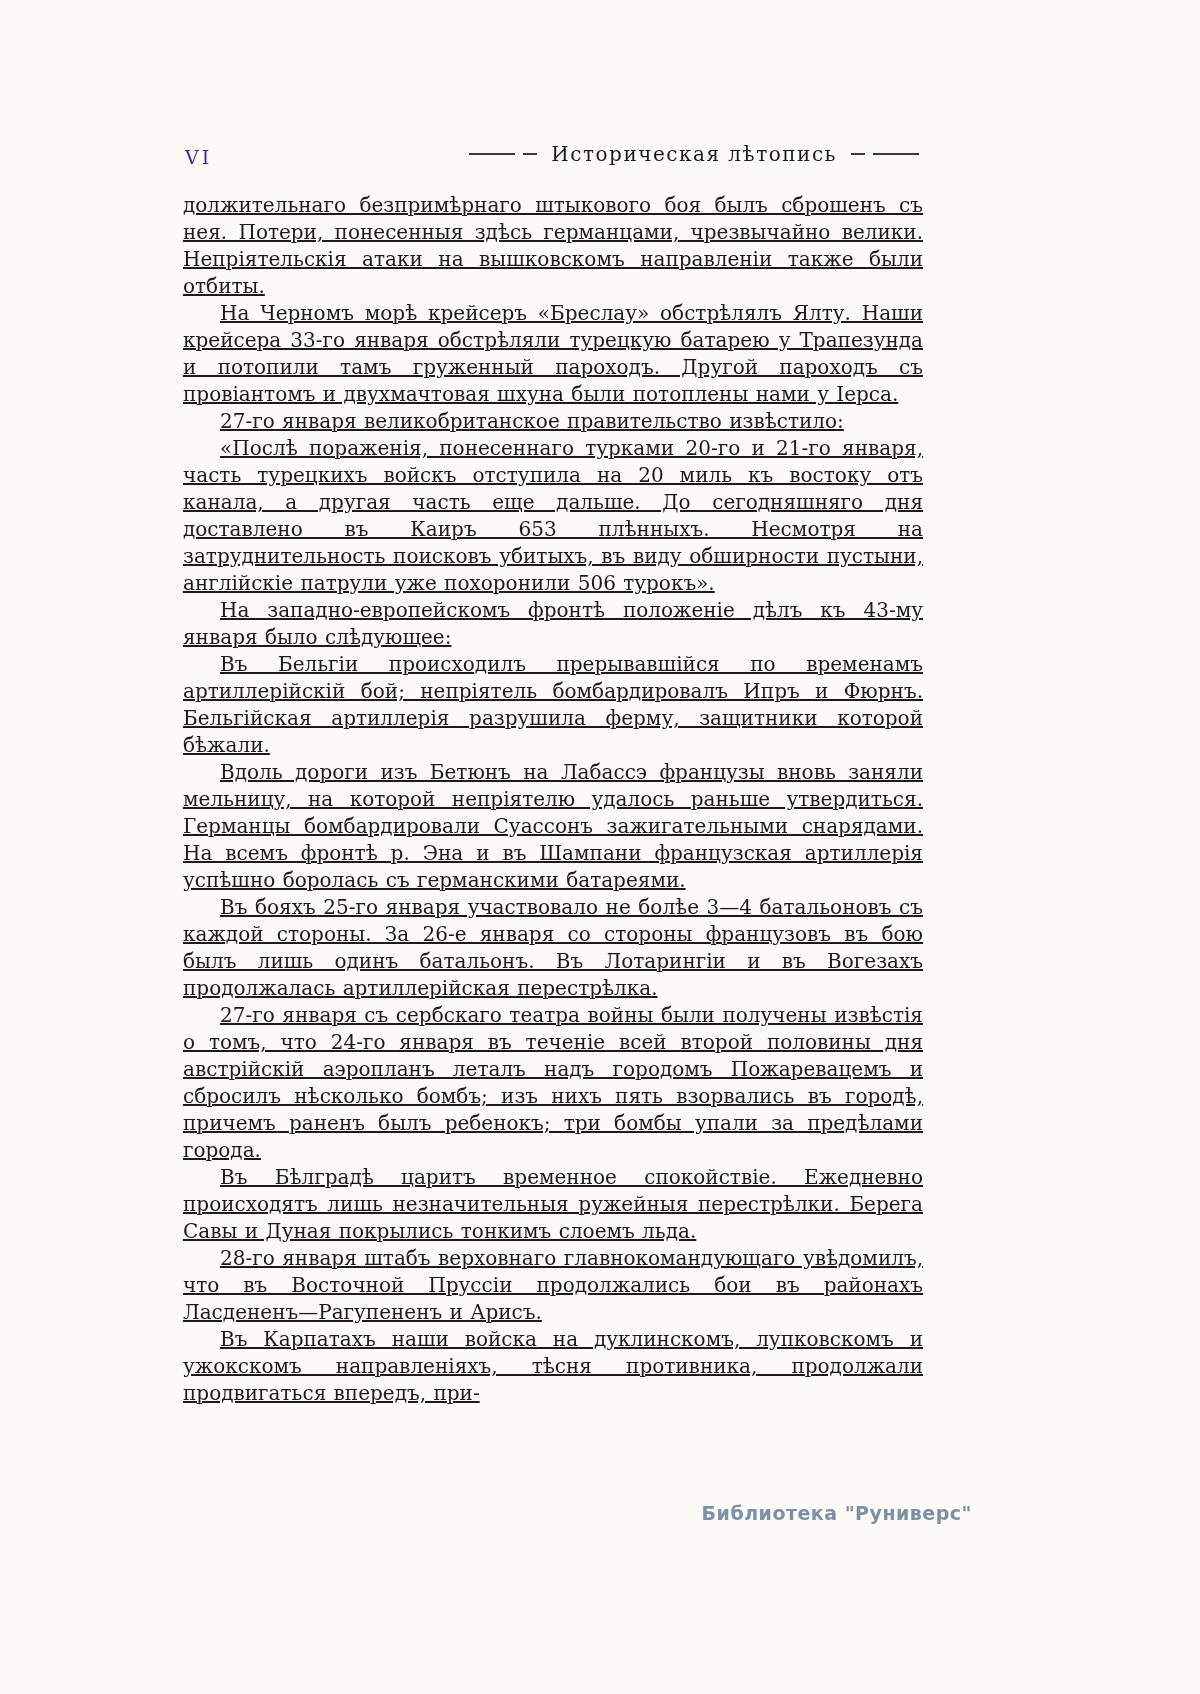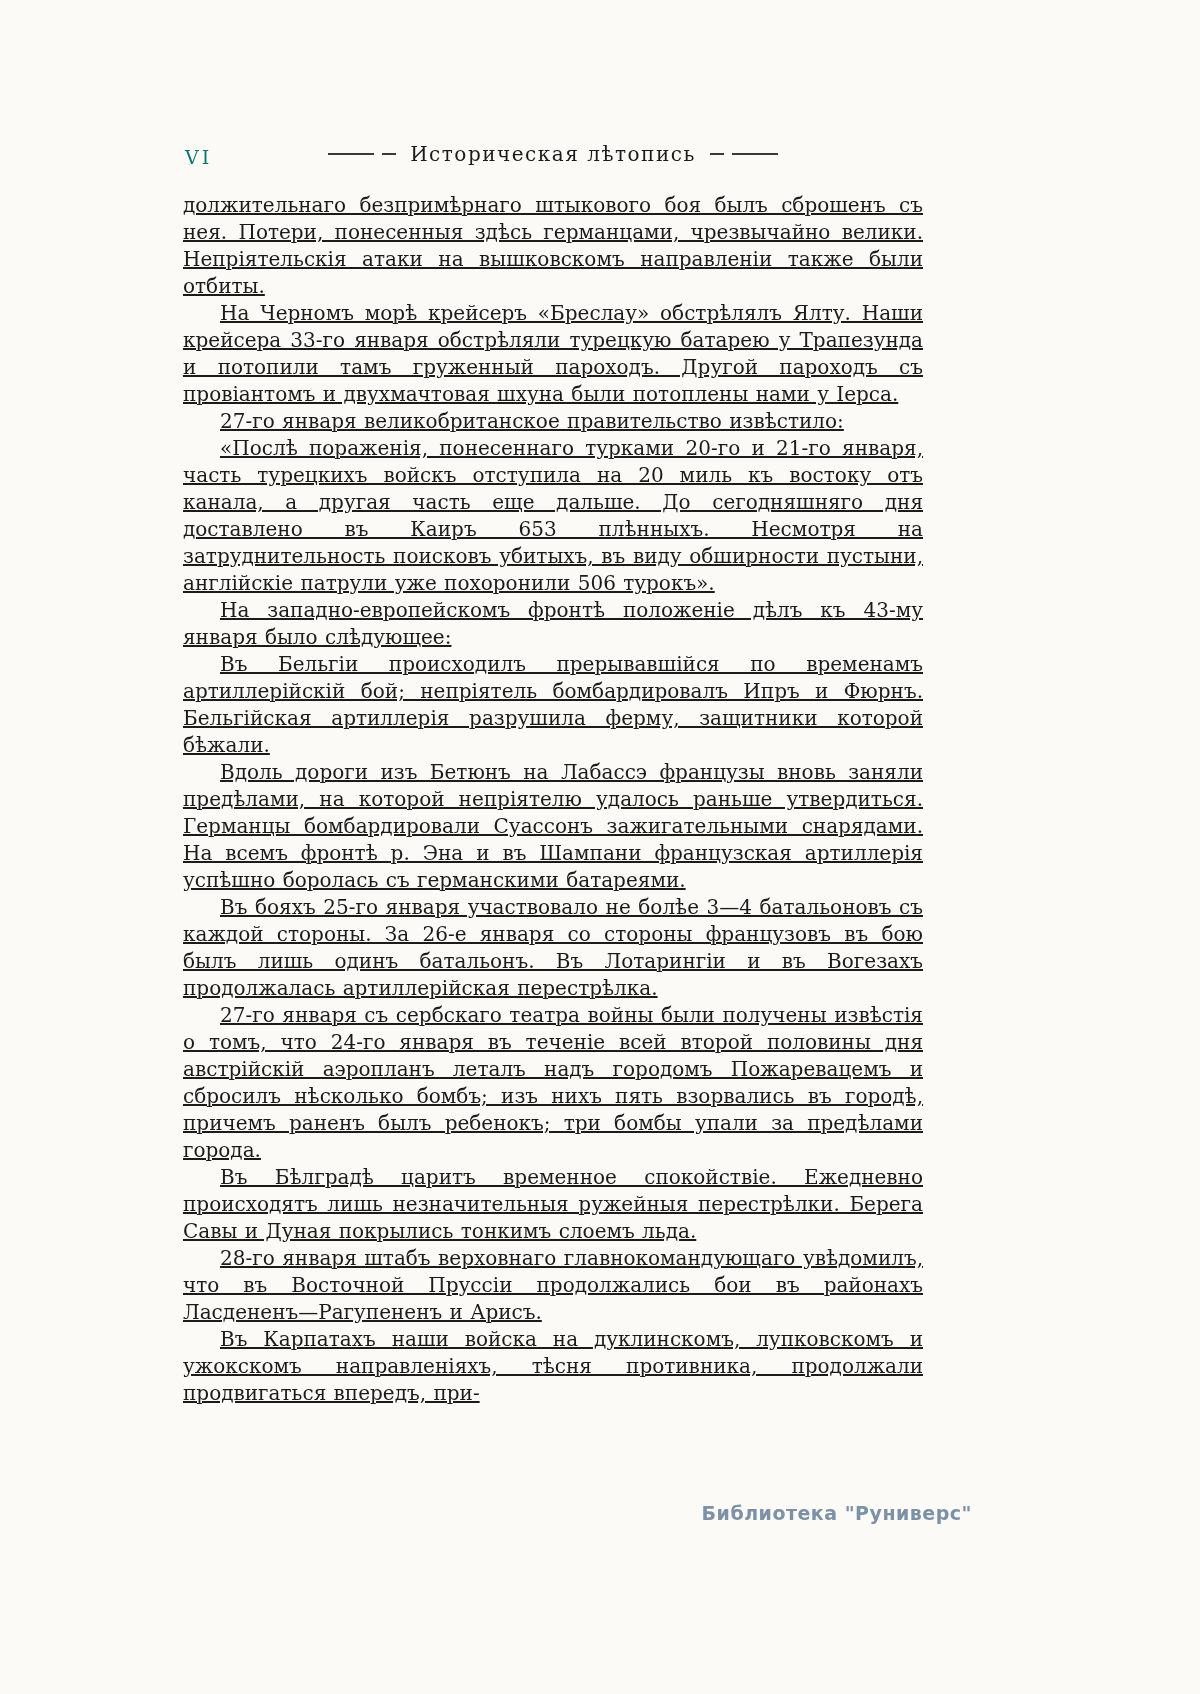--- a/index.html
+++ b/index.html
@@ -34,7 +34,7 @@
     top: 4px;
     font-size: 19px;
     letter-spacing: 3px;
-    color: #0f766e;
+    color: #4c1d95;
   }
   .running-title {
     position: absolute;

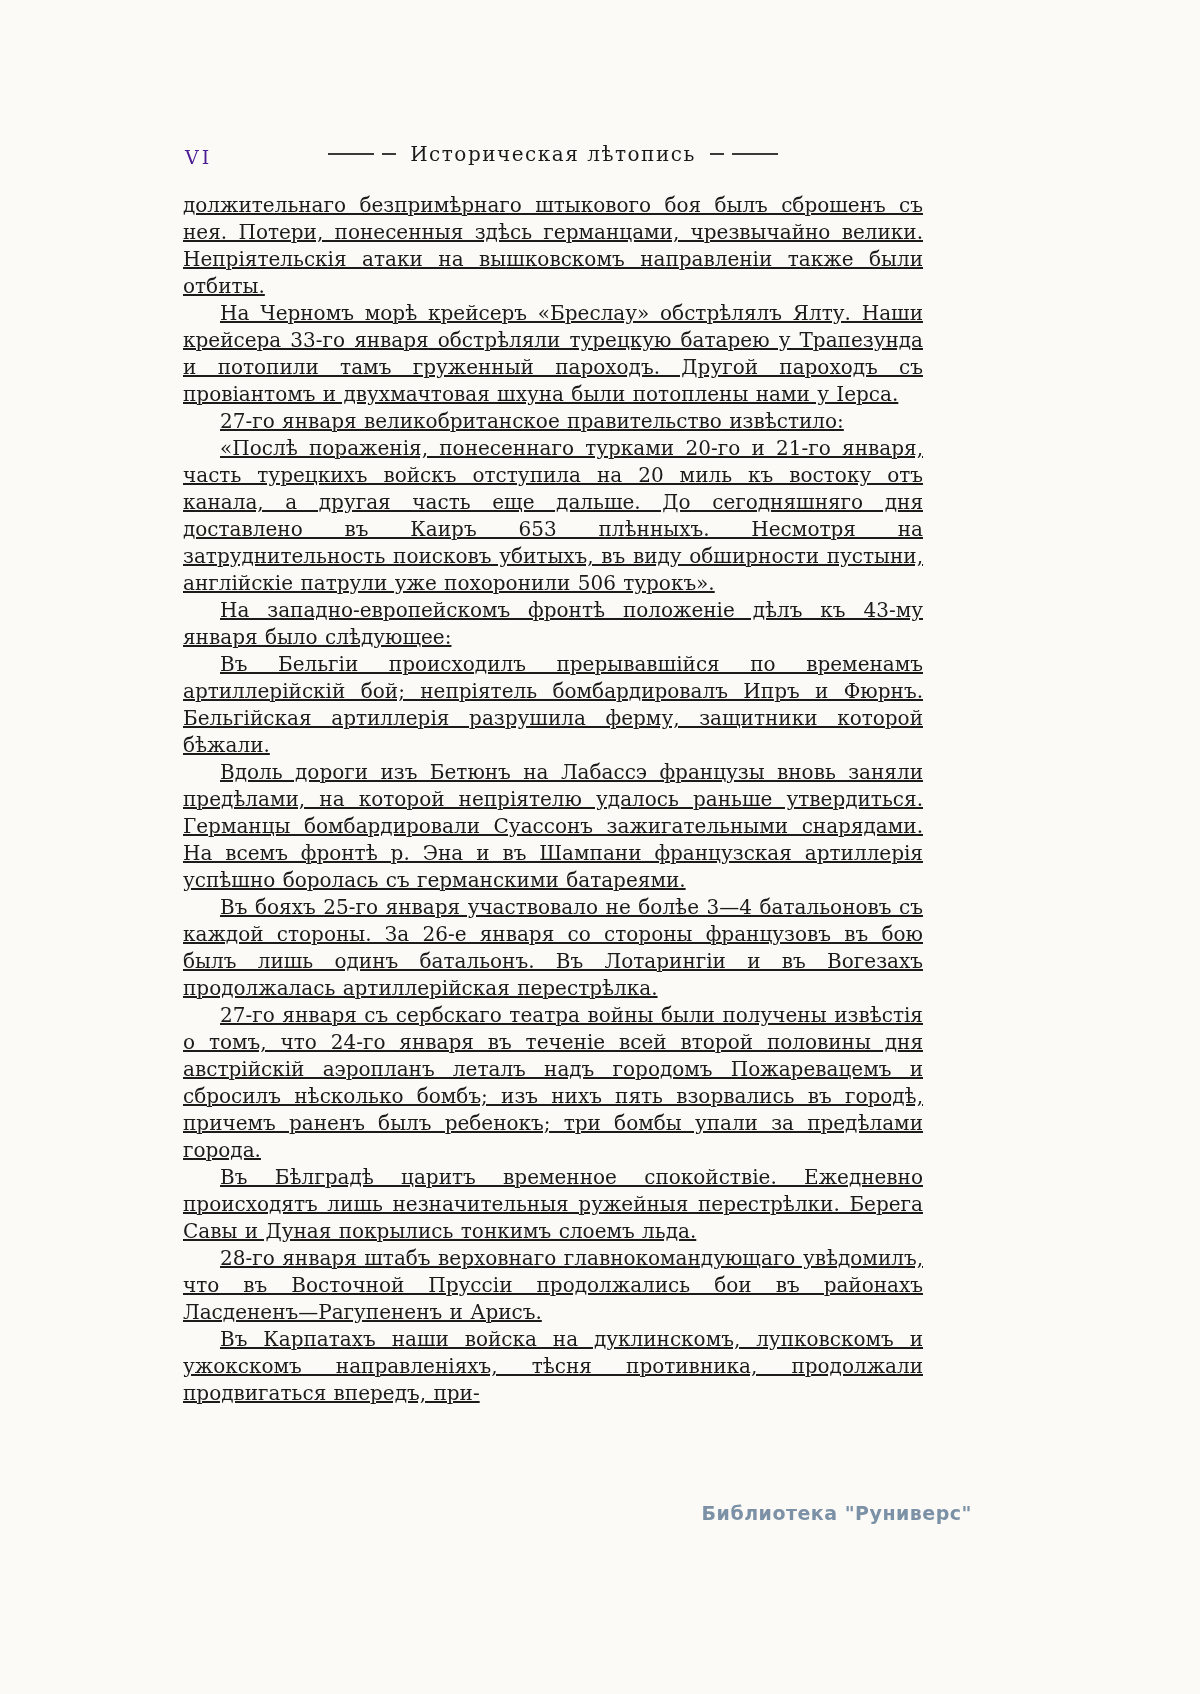--- a/index.html
+++ b/index.html
@@ -41,7 +41,7 @@
     left: 0;
     right: 0;
     top: 0;
-    text-align: center;
+    text-align: right;
     font-size: 20px;
     letter-spacing: 1.5px;
     white-space: nowrap;

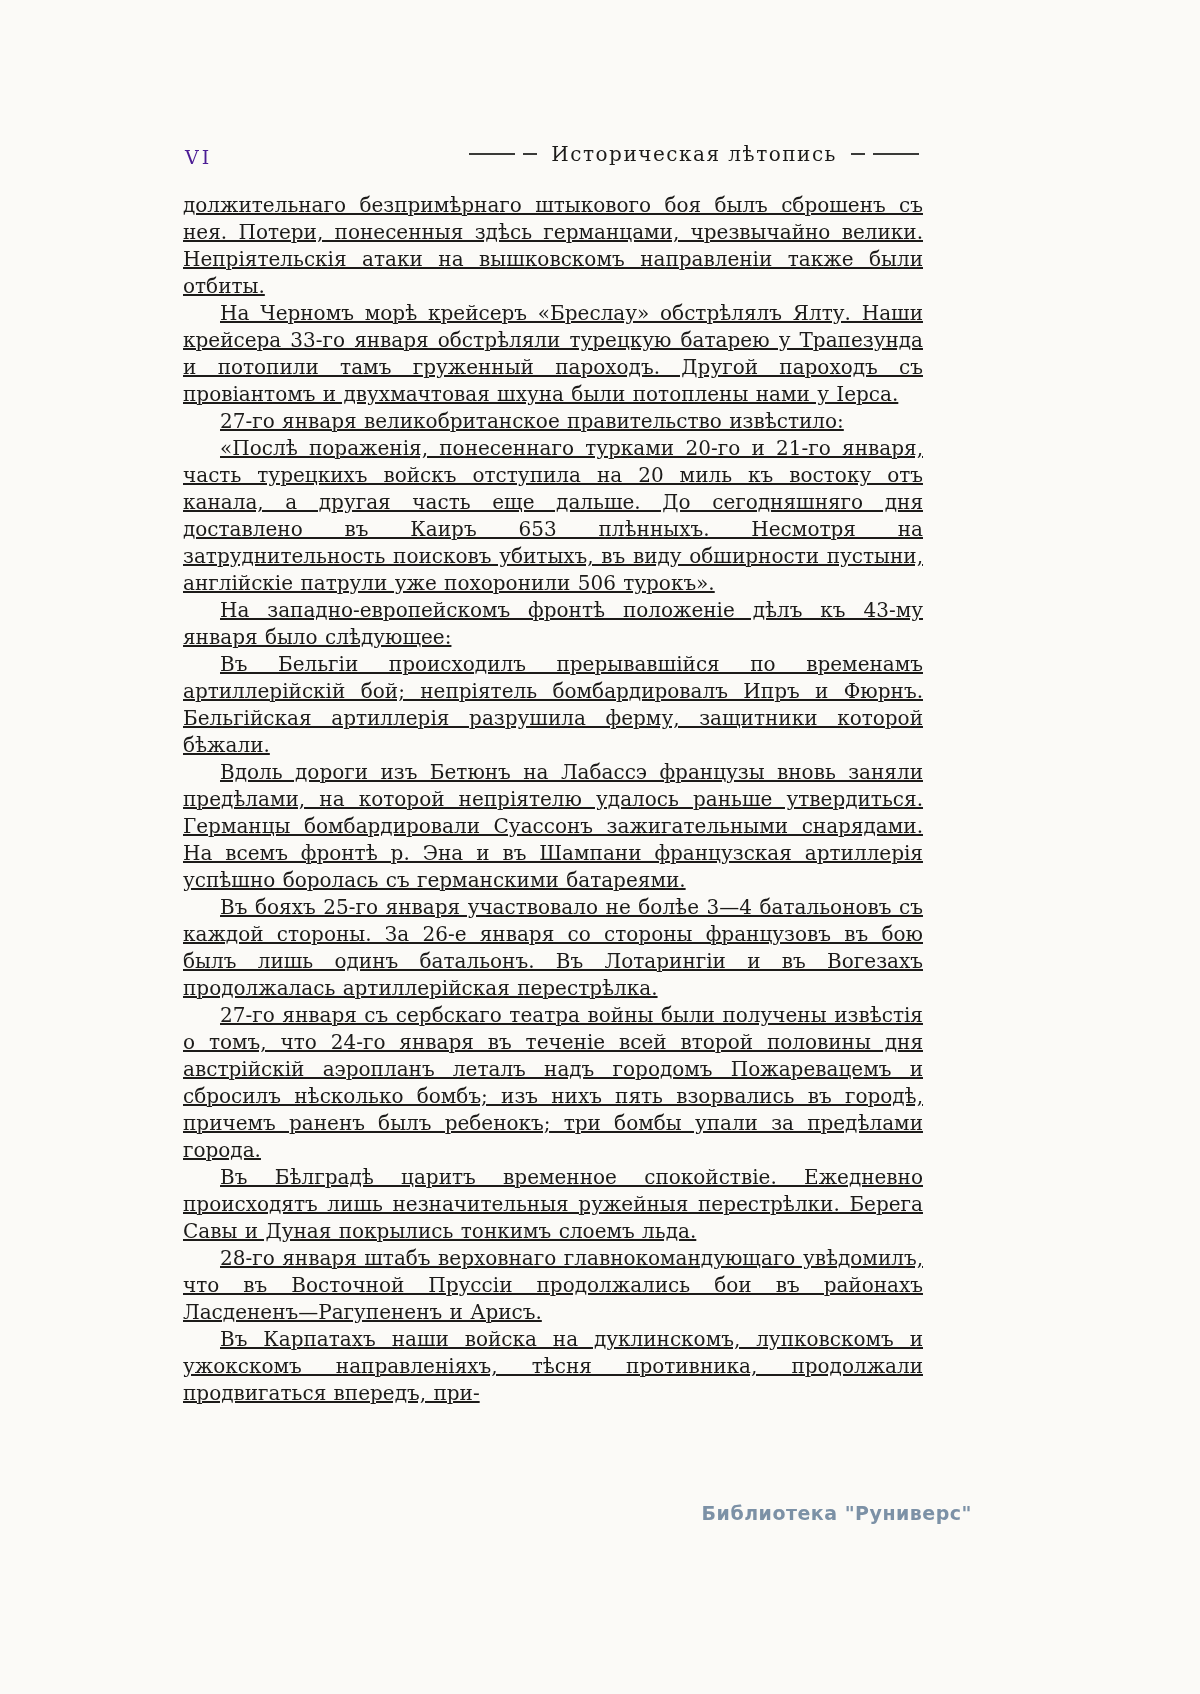--- a/index.html
+++ b/index.html
@@ -101,7 +101,7 @@
       <p>«Послѣ пораженія, понесеннаго турками 20-го и 21-го января, часть турецкихъ войскъ отступила на 20 миль къ востоку отъ канала, а другая часть еще дальше. До сегодняшняго дня доставлено въ Каиръ 653 плѣнныхъ. Несмотря на затруднительность поисковъ убитыхъ, въ виду обширности пустыни, англійскіе патрули уже похоронили 506 турокъ».</p>
       <p>На западно-европейскомъ фронтѣ положеніе дѣлъ къ 43-му января было слѣдующее:</p>
       <p>Въ Бельгіи происходилъ прерывавшійся по временамъ артиллерійскій бой; непріятель бомбардировалъ Ипръ и Фюрнъ. Бельгійская артиллерія разрушила ферму, защитники которой бѣжали.</p>
-      <p>Вдоль дороги изъ Бетюнъ на Лабассэ французы вновь заняли предѣлами, на которой непріятелю удалось раньше утвердиться. Германцы бомбардировали Суассонъ зажигательными снарядами. На всемъ фронтѣ р. Эна и въ Шампани французская артиллерія успѣшно боролась съ германскими батареями.</p>
+      <p>Вдоль дороги изъ Бетюнъ на Лабассэ французы вновь заняли мельницу, на которой непріятелю удалось раньше утвердиться. Германцы бомбардировали Суассонъ зажигательными снарядами. На всемъ фронтѣ р. Эна и въ Шампани французская артиллерія успѣшно боролась съ германскими батареями.</p>
       <p>Въ бояхъ 25-го января участвовало не болѣе 3—4 батальоновъ съ каждой стороны. За 26-е января со стороны французовъ въ бою былъ лишь одинъ батальонъ. Въ Лотарингіи и въ Вогезахъ продолжалась артиллерійская перестрѣлка.</p>
       <p>27-го января съ сербскаго театра войны были получены извѣстія о томъ, что 24-го января въ теченіе всей второй половины дня австрійскій аэропланъ леталъ надъ городомъ Пожаревацемъ и сбросилъ нѣсколько бомбъ; изъ нихъ пять взорвались въ городѣ, причемъ раненъ былъ ребенокъ; три бомбы упали за предѣлами города.</p>
       <p>Въ Бѣлградѣ царитъ временное спокойствіе. Ежедневно происходятъ лишь незначительныя ружейныя перестрѣлки. Берега Савы и Дуная покрылись тонкимъ слоемъ льда.</p>

